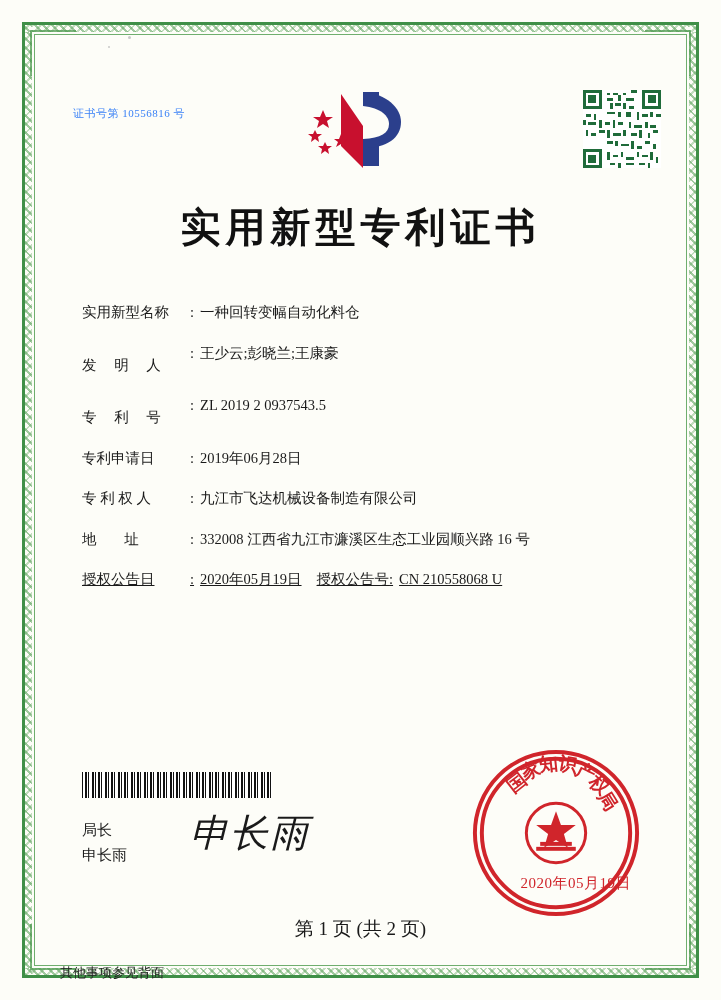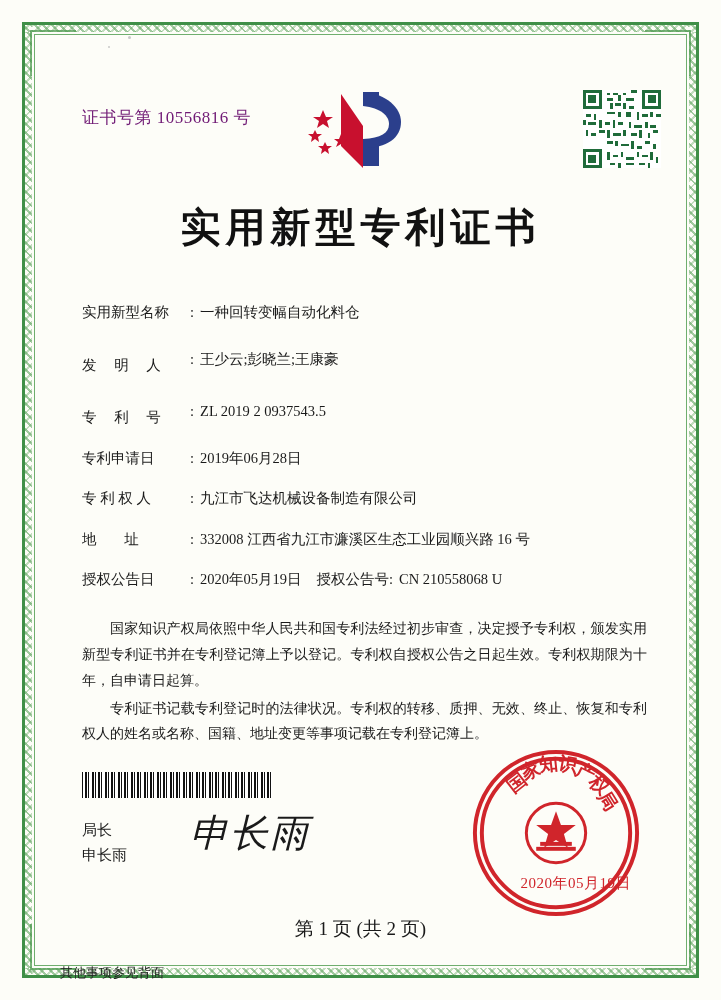--- a/index.html
+++ b/index.html
@@ -86,11 +86,11 @@
   }
   .cert-no {
     position: absolute;
-    left: 22px;
+    left: 13px;
     top: 50px;
-    font-size: 17px;
+    font-size: 11px;
     letter-spacing: .5px;
-    color: #701a75;
+    color: #3b82f6;
   }
 
   .emblem {

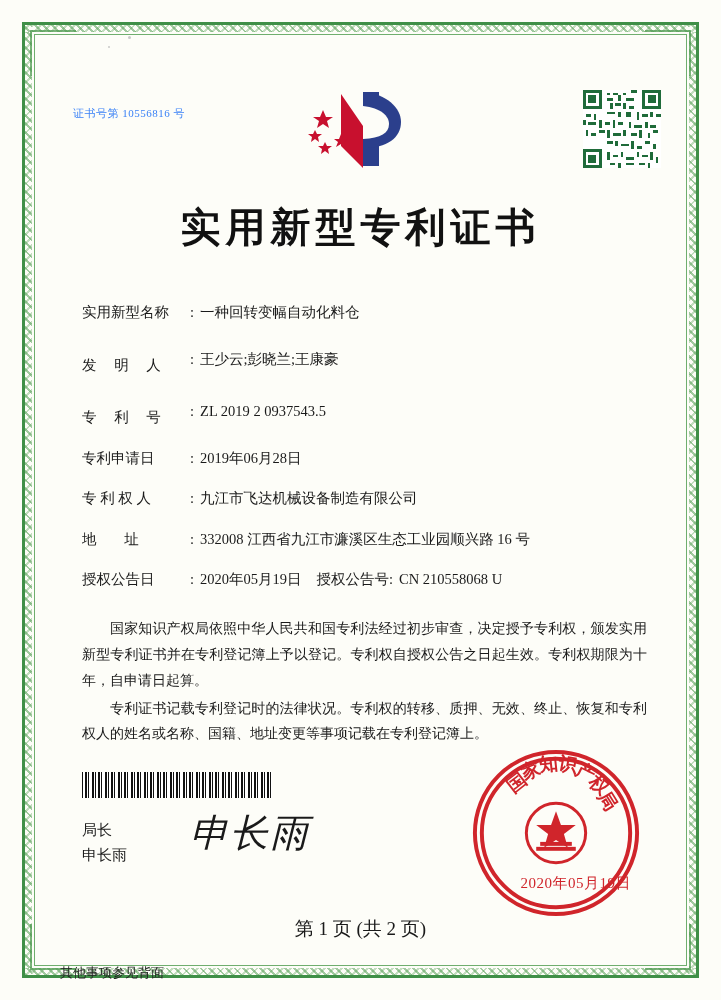--- a/index.html
+++ b/index.html
@@ -128,7 +128,7 @@
   }
   .field-row {
     display: flex;
-    align-items: center;
+    align-items: flex-start;
     margin-bottom: 13px;
   }
   .f-label {

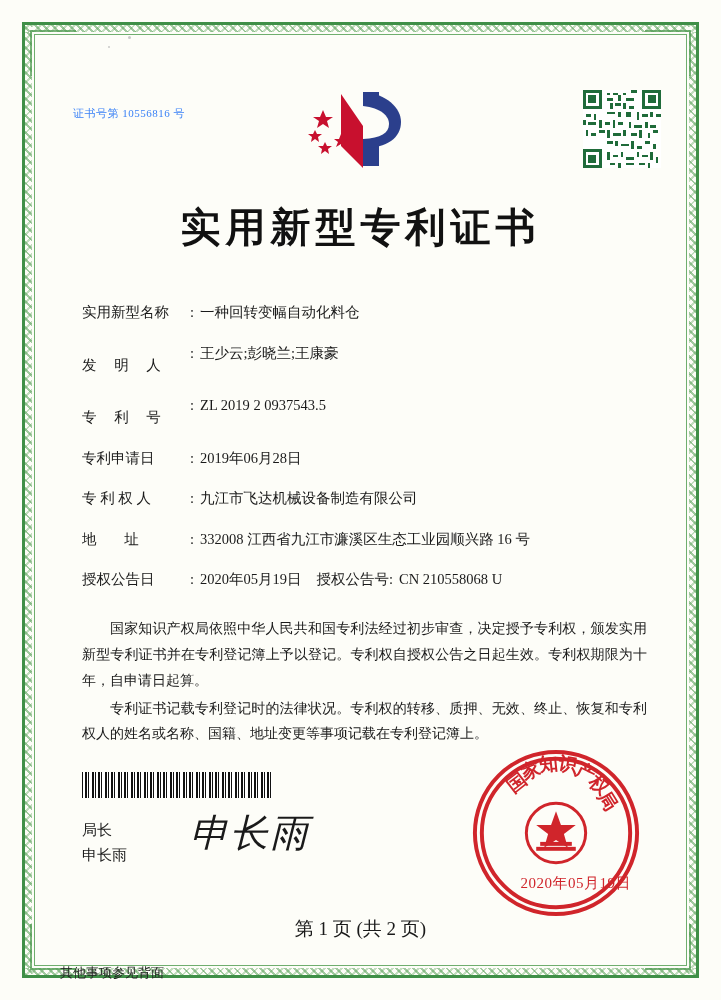--- a/index.html
+++ b/index.html
@@ -146,7 +146,7 @@
     display: flex;
     align-items: baseline;
   }
-  .two-col .half { display: flex; align-items: flex-start; }
+  .two-col .half { display: flex; align-items: flex-start; text-decoration: underline; }
   .two-col .half.right { margin-left: 15px; }
   .two-col .half.right .f-label {
     width: auto;

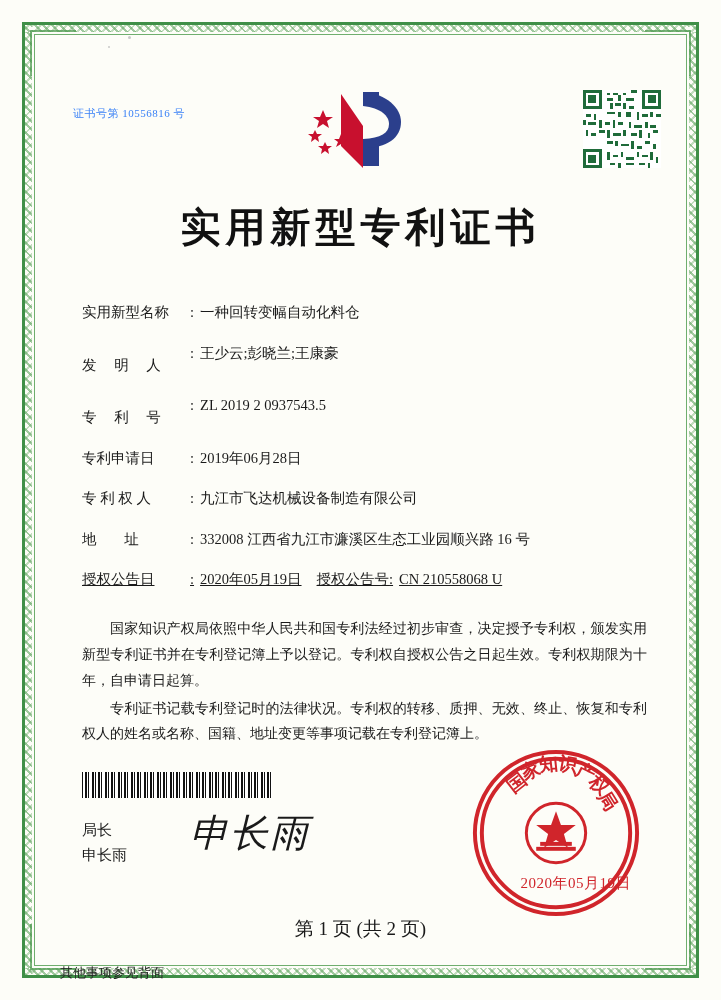--- a/index.html
+++ b/index.html
@@ -395,10 +395,6 @@
       </div>
     </div>
 
-    <div class="para">
-      <p>国家知识产权局依照中华人民共和国专利法经过初步审查，决定授予专利权，颁发实用新型专利证书并在专利登记簿上予以登记。专利权自授权公告之日起生效。专利权期限为十年，自申请日起算。</p>
-      <p>专利证书记载专利登记时的法律状况。专利权的转移、质押、无效、终止、恢复和专利权人的姓名或名称、国籍、地址变更等事项记载在专利登记簿上。</p>
-    </div>
 
     <div class="barcode"></div>
 

